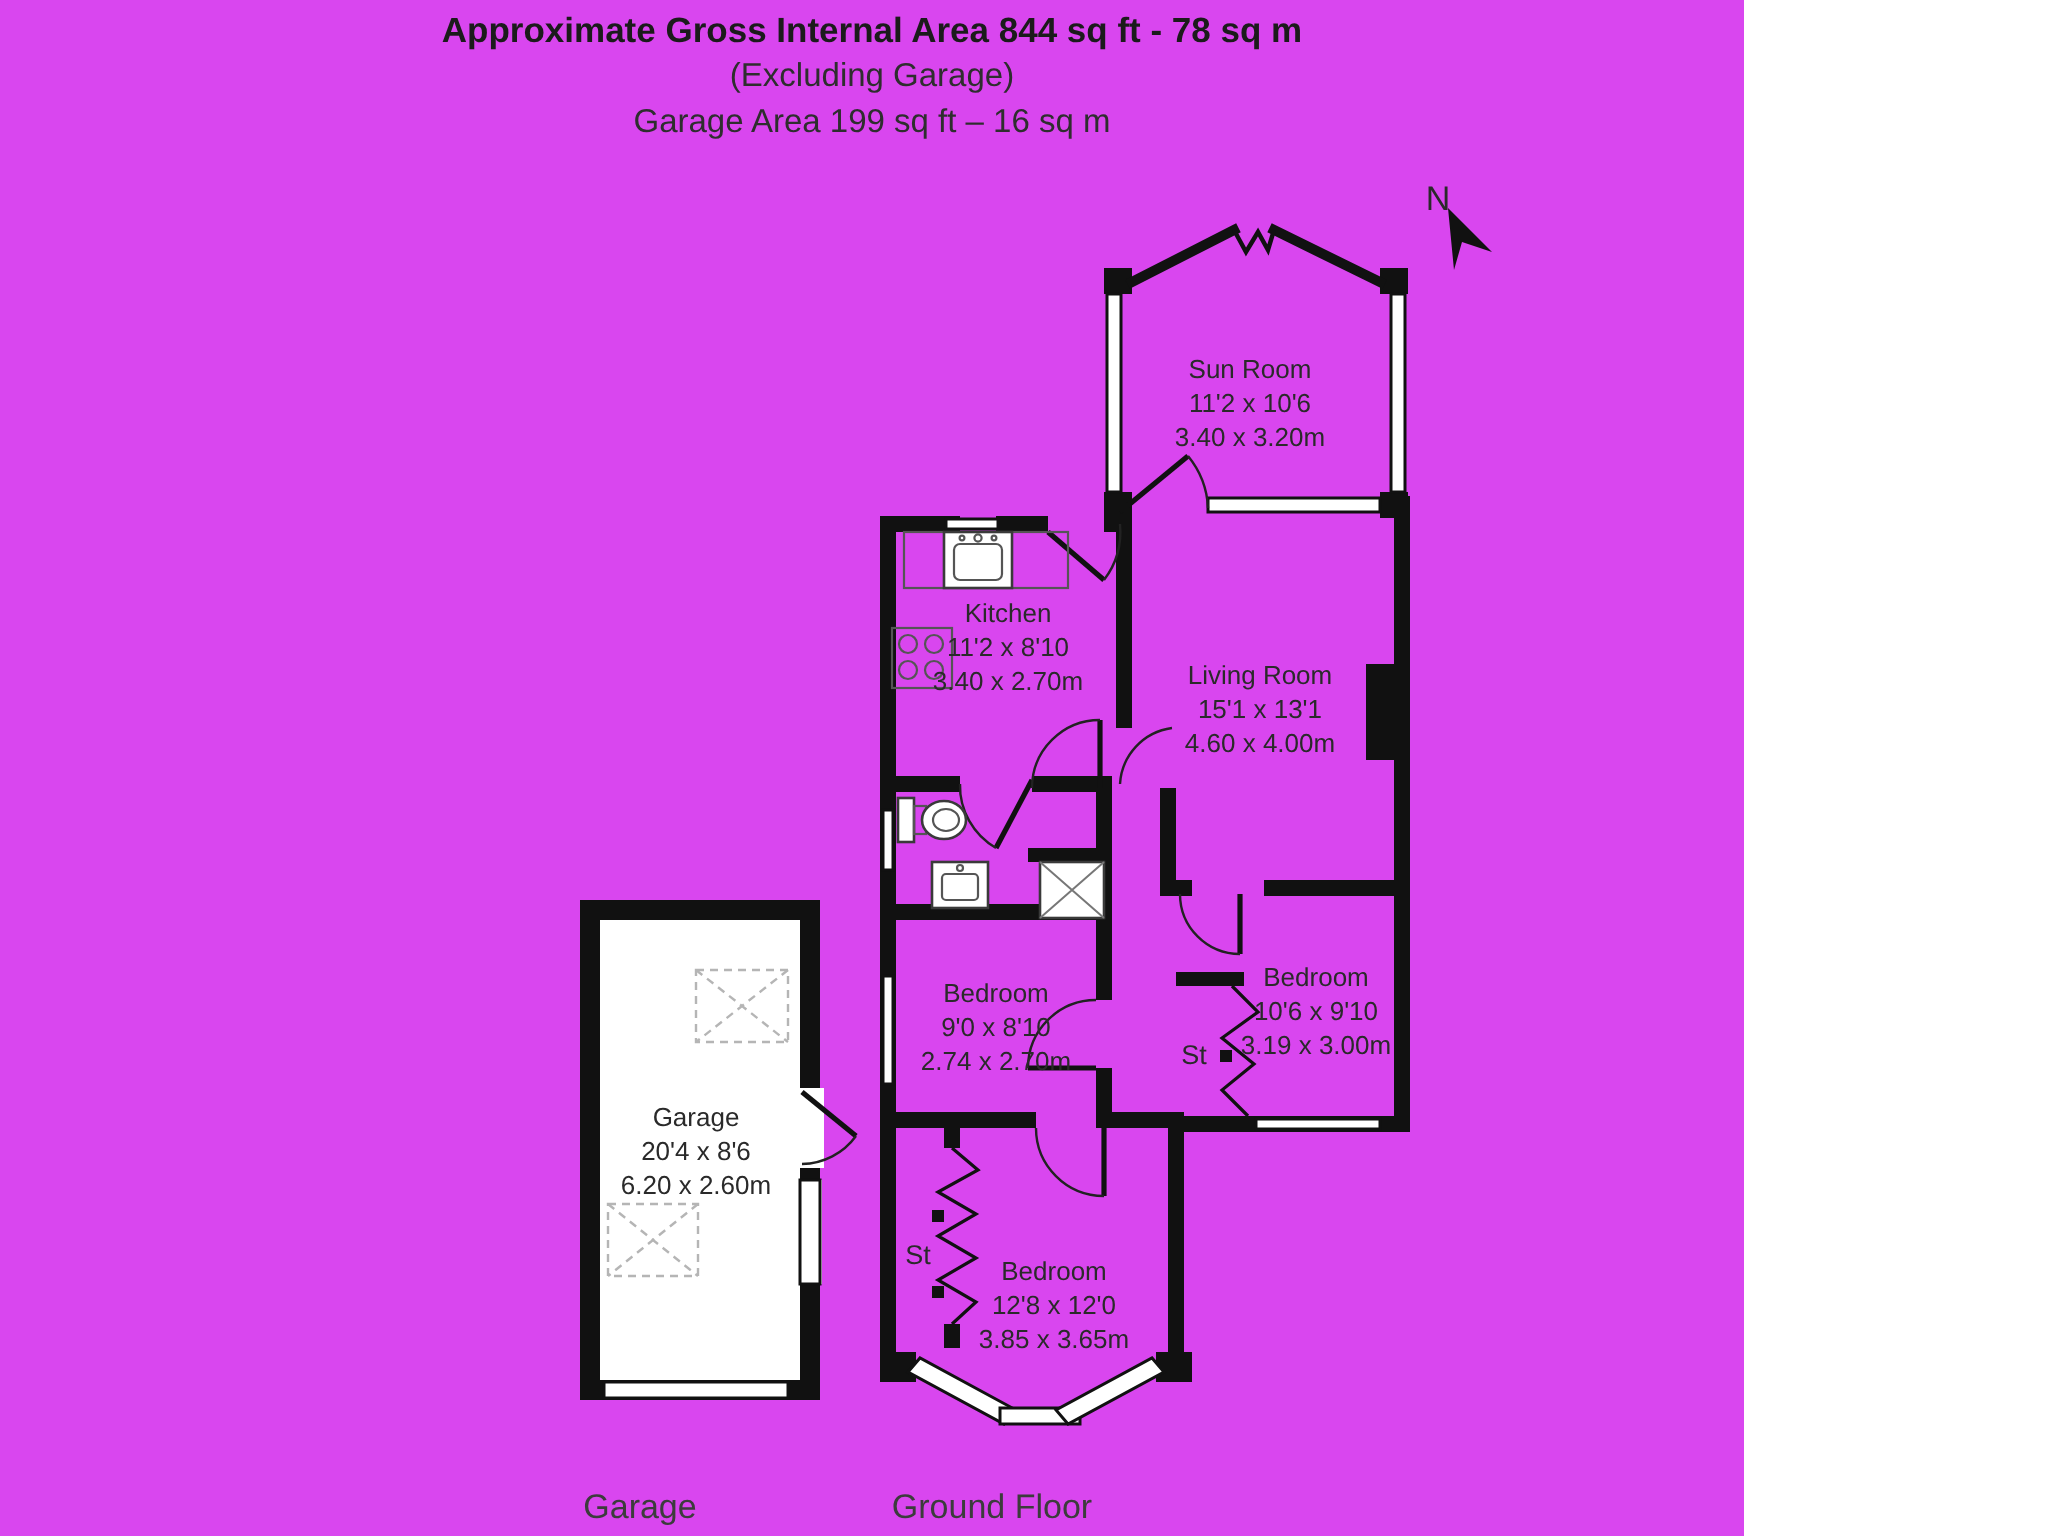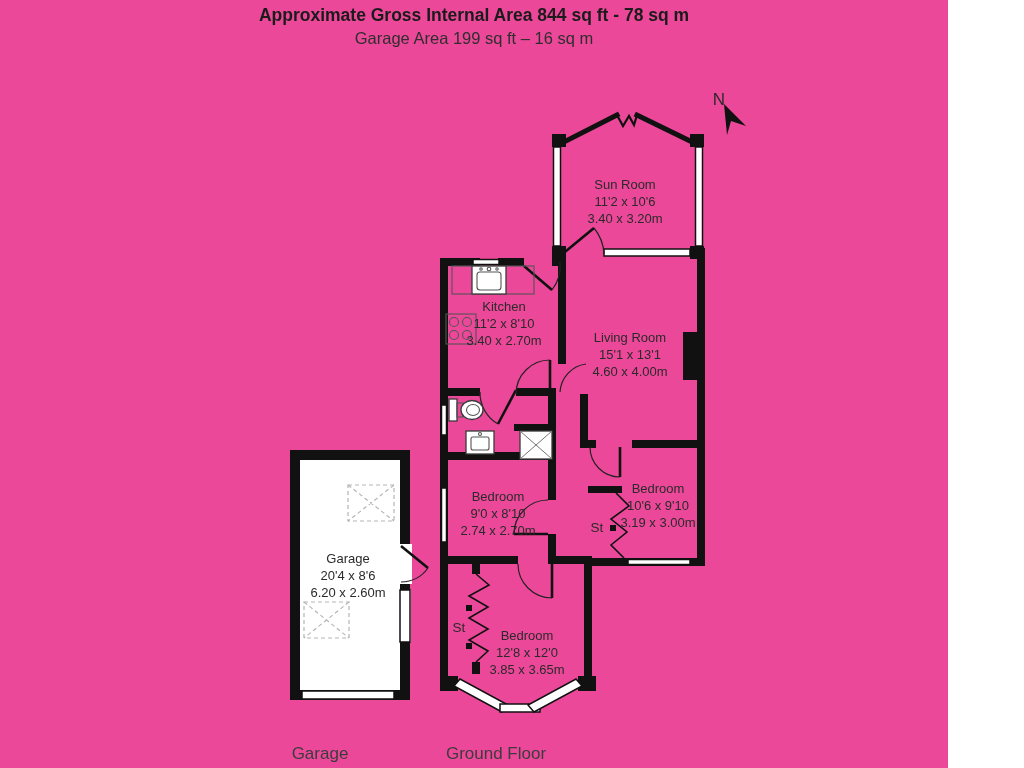--- a/index.html
+++ b/index.html
@@ -3,7 +3,7 @@
 <meta charset="utf-8">
 <style>
   html,body{margin:0;padding:0;background:#fff;}
-  .page{position:relative;width:948px;height:768px;background:#ec4899;overflow:hidden;
+  .page{position:relative;width:872px;height:768px;background:#d946ef;overflow:hidden;
         font-family:"Liberation Sans","DejaVu Sans",sans-serif;}
   .hdr{position:absolute;top:0;left:0;width:100%;text-align:center;color:#1b1b1b;}
   .hdr .t1{margin-top:4px;font-size:17.5px;font-weight:700;line-height:23px;}

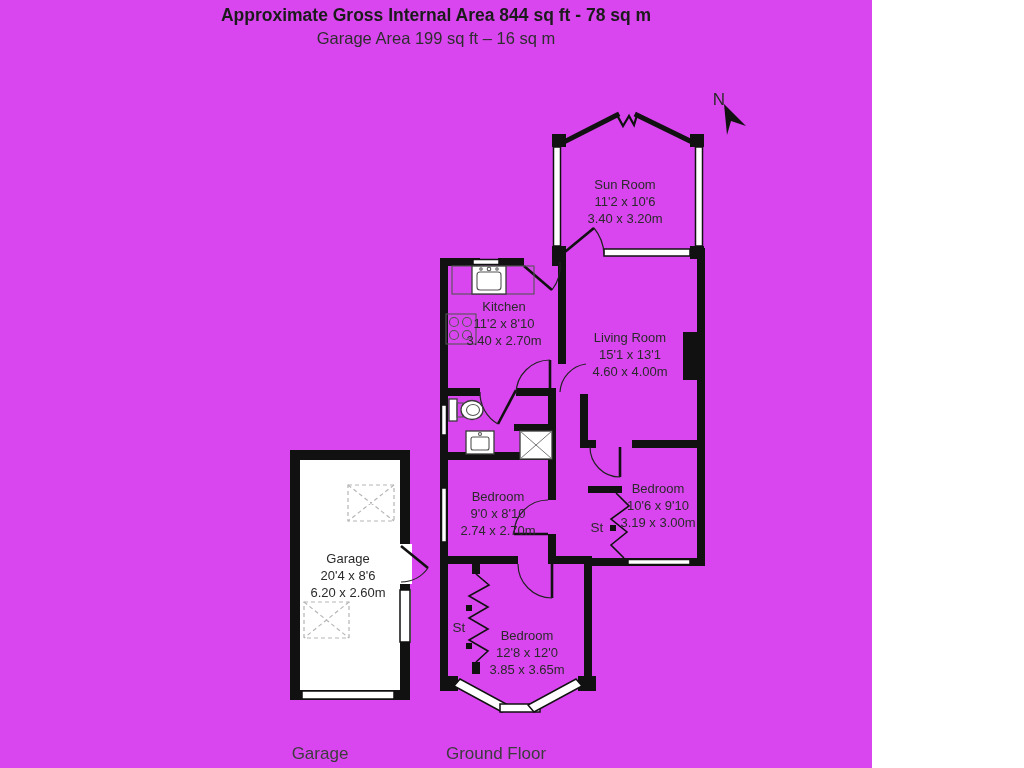--- a/index.html
+++ b/index.html
@@ -32,6 +32,7 @@
 
   <div class="hdr">
     <div class="t1">Approximate Gross Internal Area 844 sq ft - 78 sq m</div>
+    <div class="t2">(Excluding Garage)</div>
     <div class="t3">Garage Area 199 sq ft – 16 sq m</div>
   </div>
 

